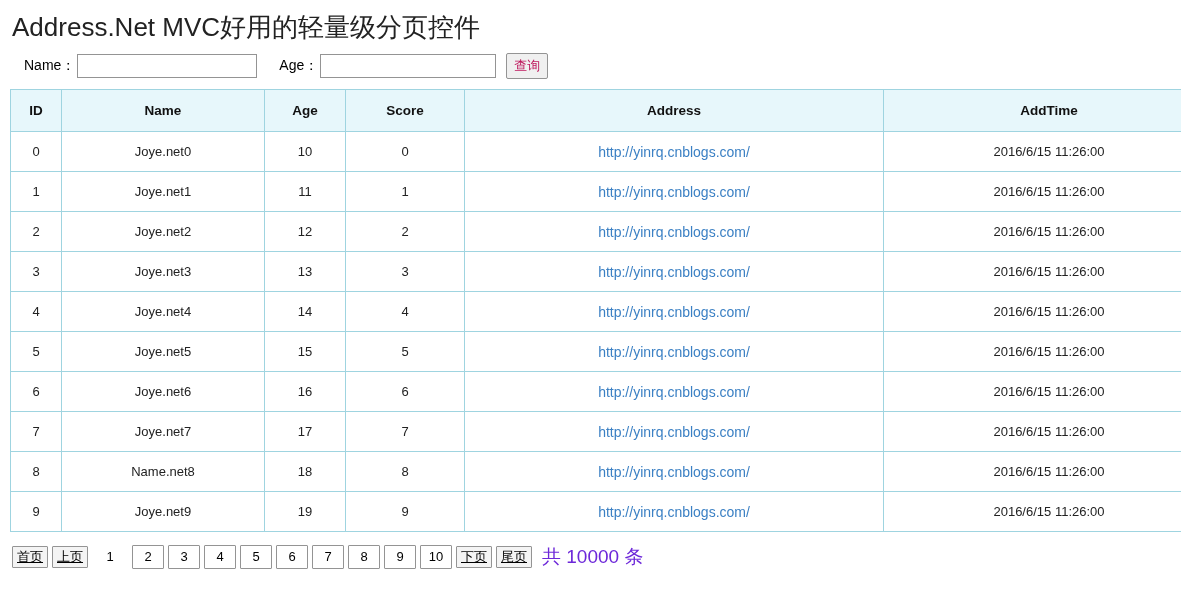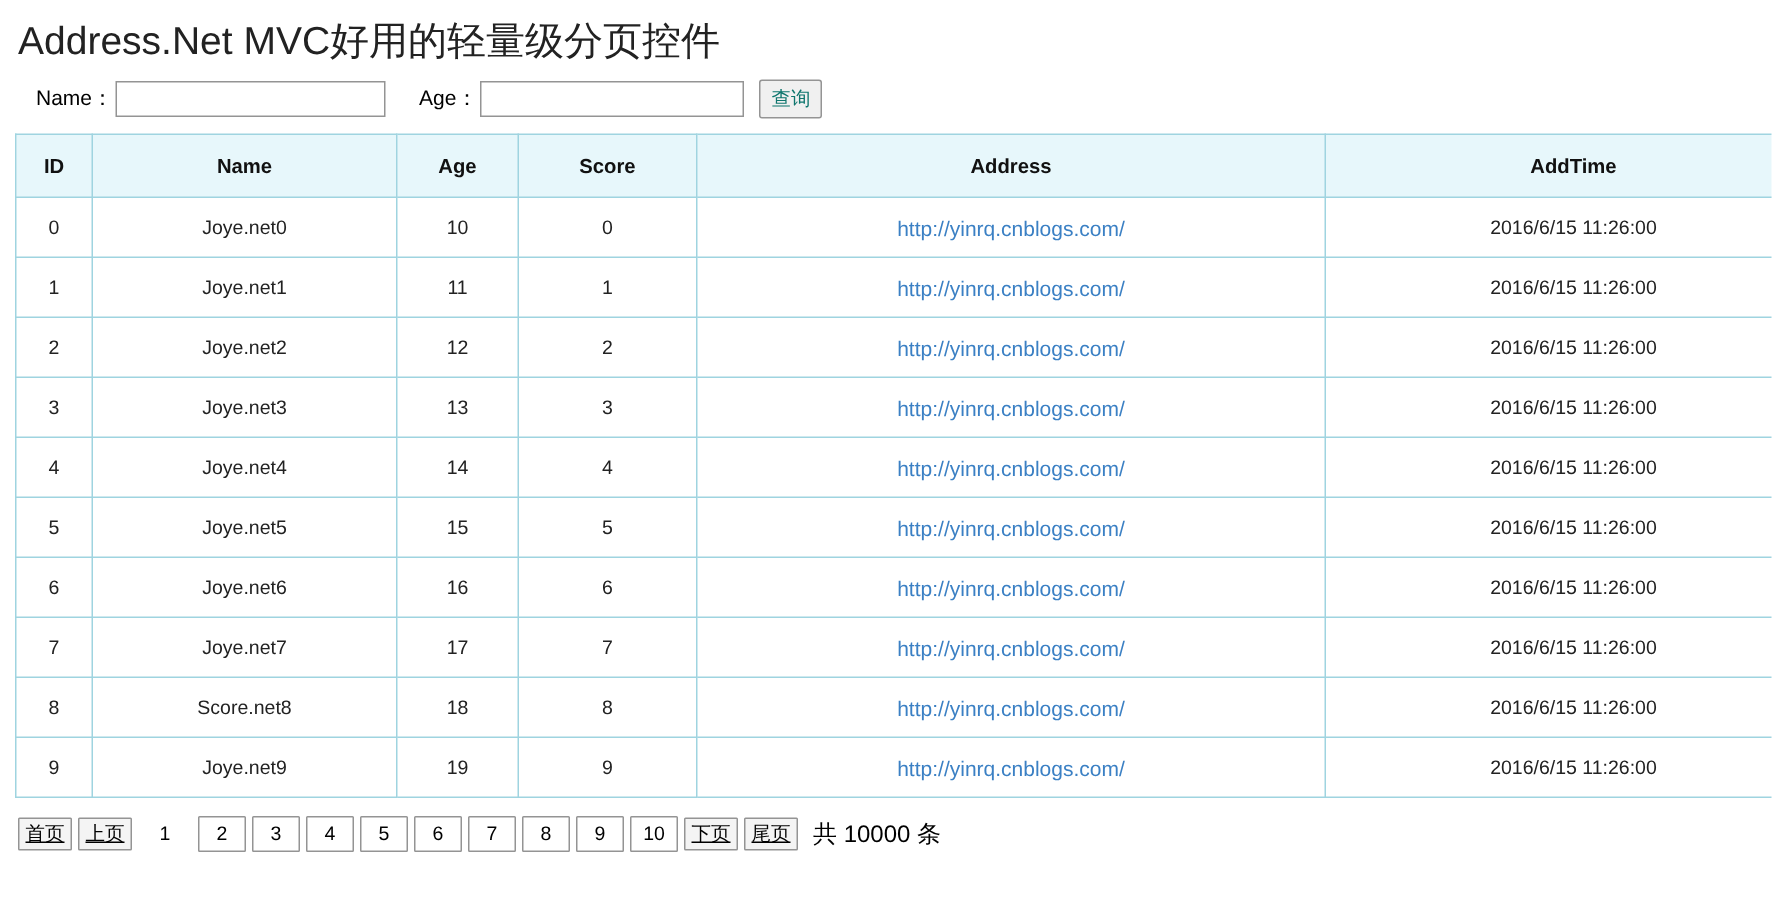--- a/index.html
+++ b/index.html
@@ -57,7 +57,7 @@
     padding: 3px 7px;
     border: 1px solid #949494;
     background: #f0f0f0;
-    color: #0f766e;
+    color: #be185d;
     cursor: pointer;
     border-radius: 2px;
   }

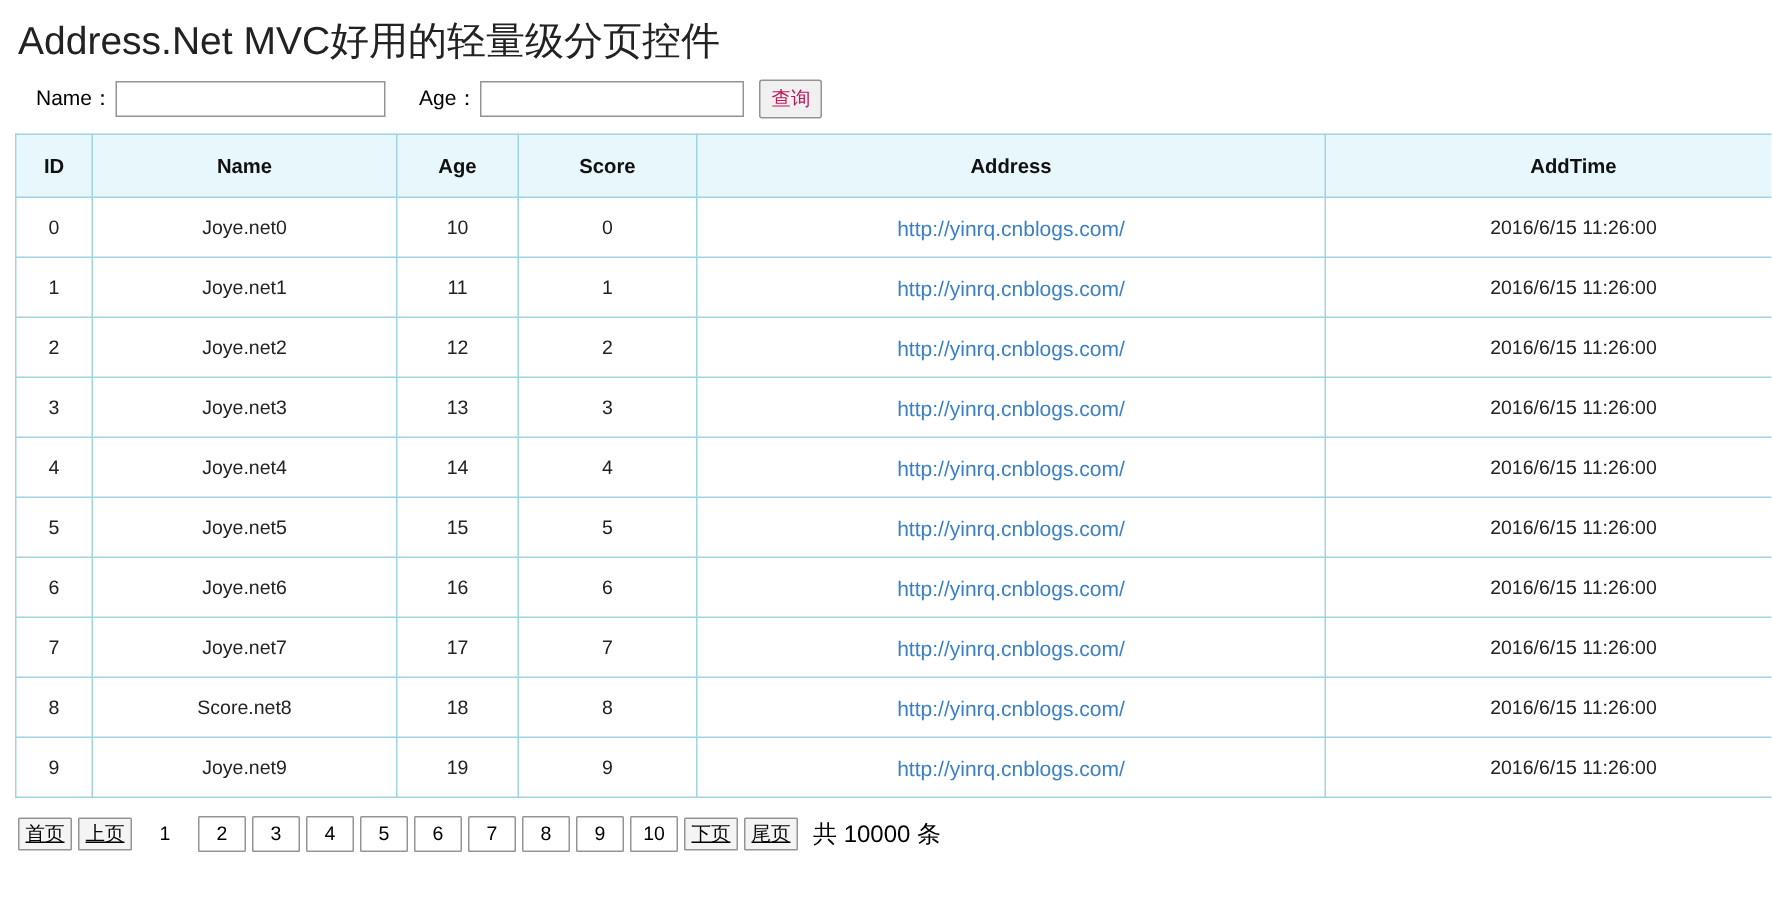--- a/index.html
+++ b/index.html
@@ -234,7 +234,7 @@
         </tr>
         <tr>
           <td class="col-id">8</td>
-          <td class="col-name">Score.net8</td>
+          <td class="col-name">Name.net8</td>
           <td class="col-age">18</td>
           <td class="col-score">8</td>
           <td class="col-link col-address"><a href="#">http://yinrq.cnblogs.com/</a></td>

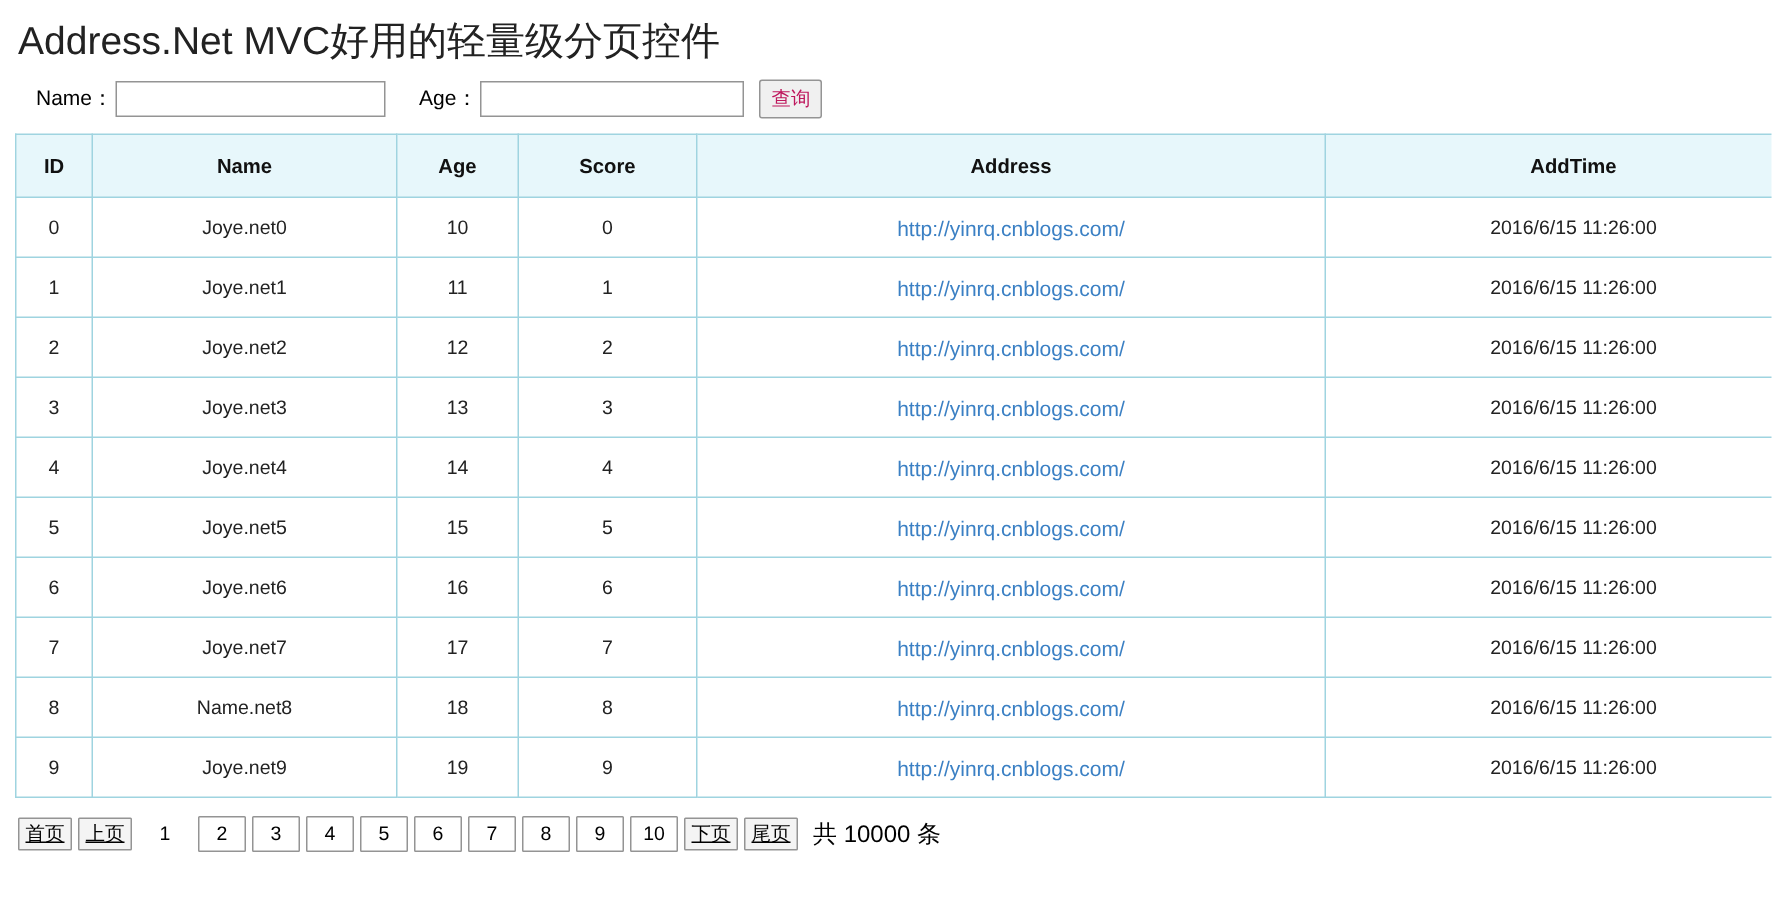--- a/index.html
+++ b/index.html
@@ -136,8 +136,8 @@
   }
   .pager .total {
     margin-left: 6px;
-    font-size: 16px;
-    color: #000000;
+    font-size: 19px;
+    color: #6d28d9;
     white-space: nowrap;
   }
 </style>

